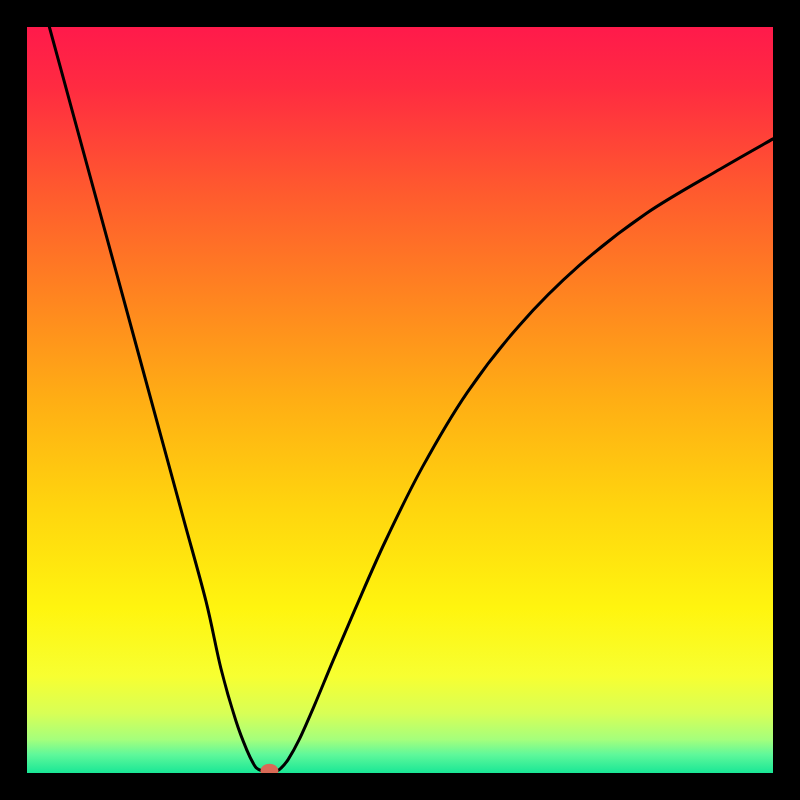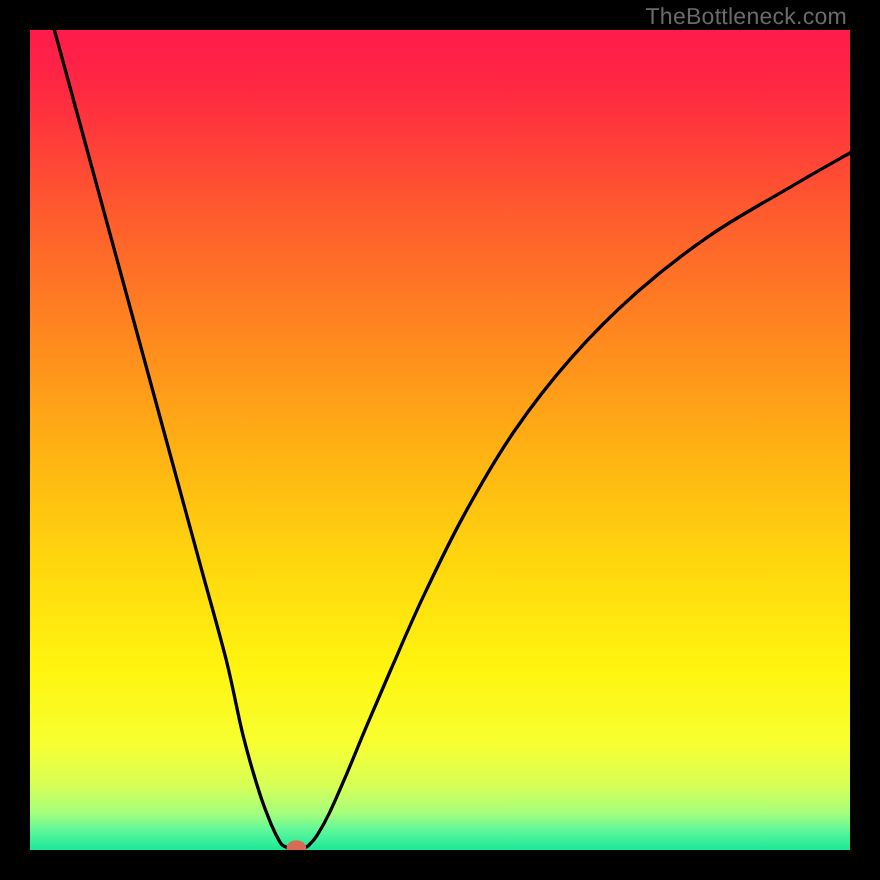--- a/index.html
+++ b/index.html
@@ -44,7 +44,6 @@
 
 <div class="frame">
 
-  <div class="watermark">TheBottleneck.com</div>
 
   <div class="plot-area">
 

